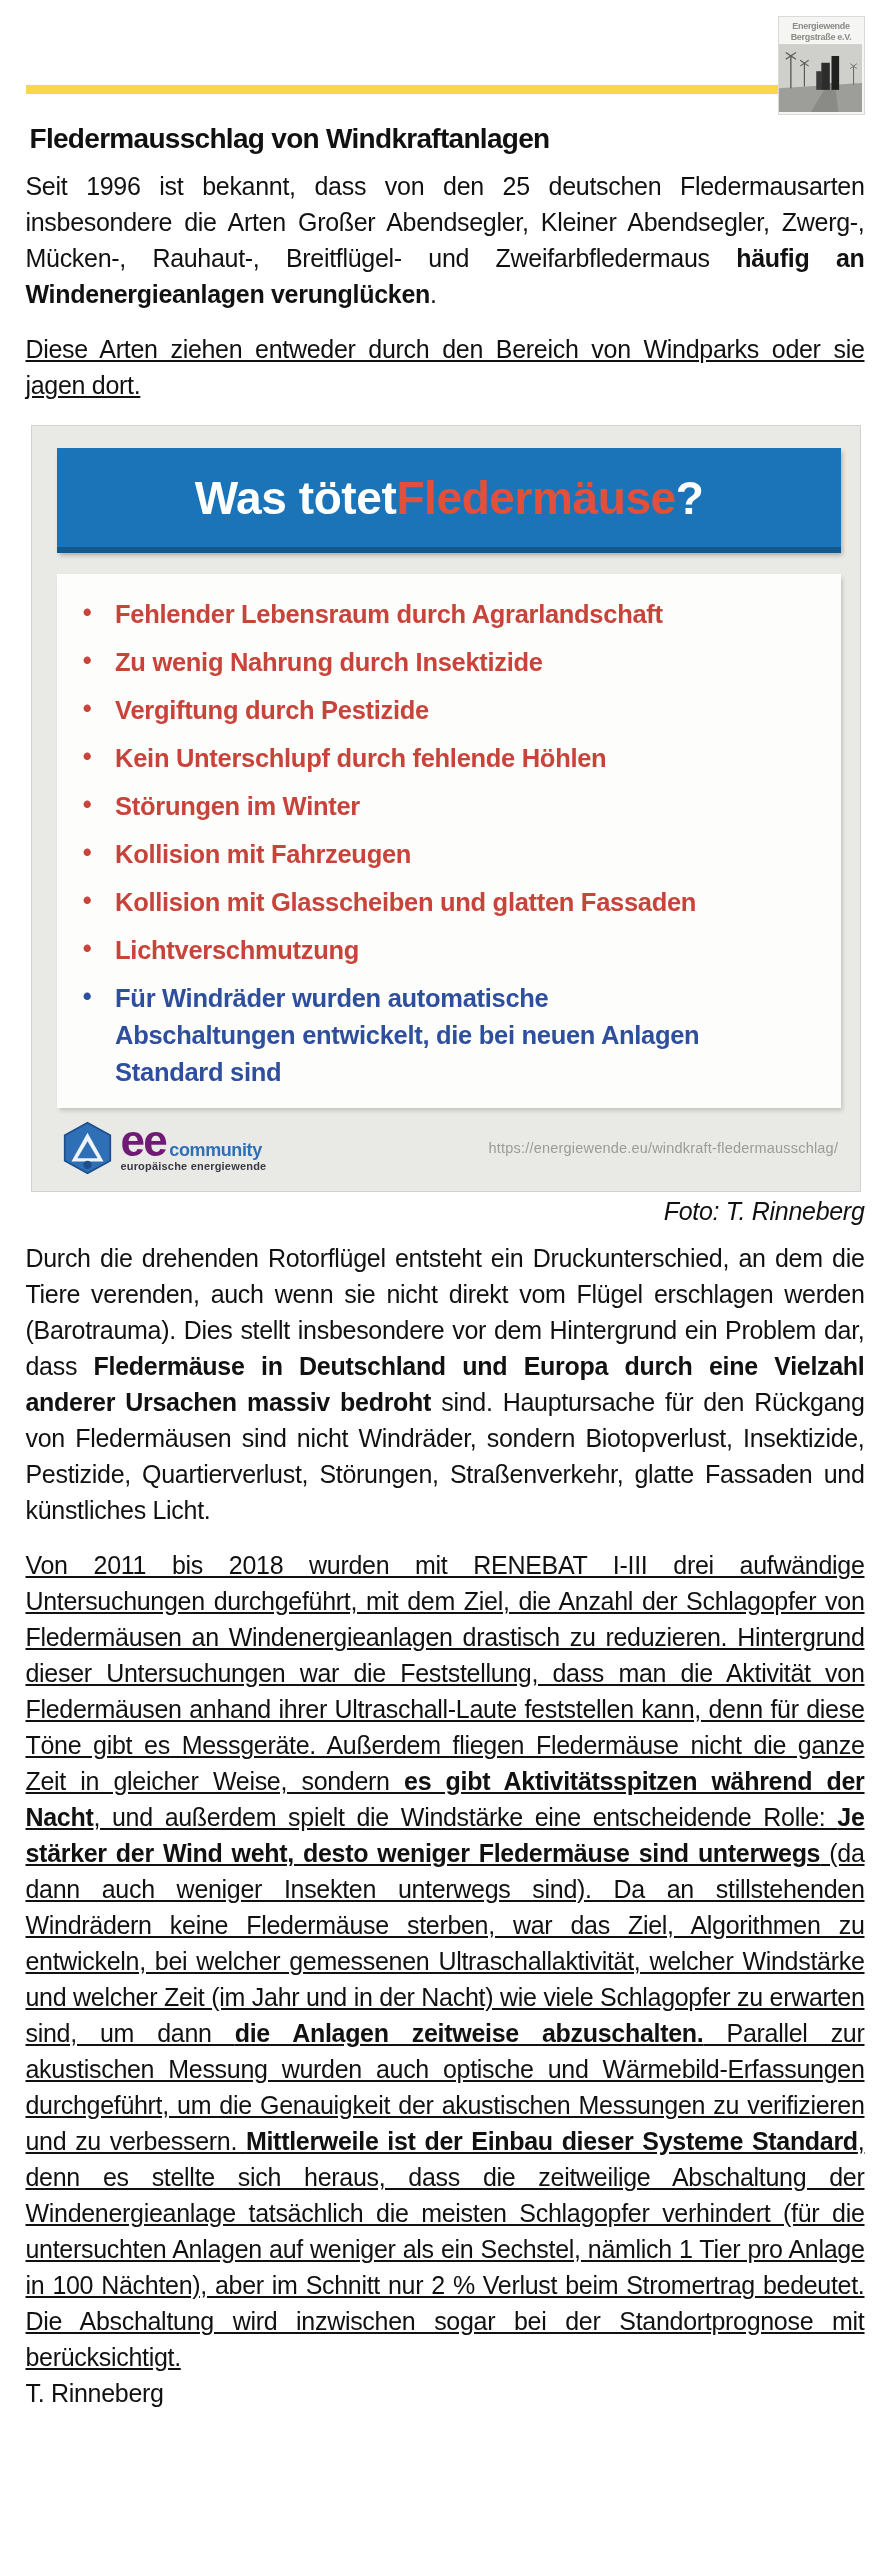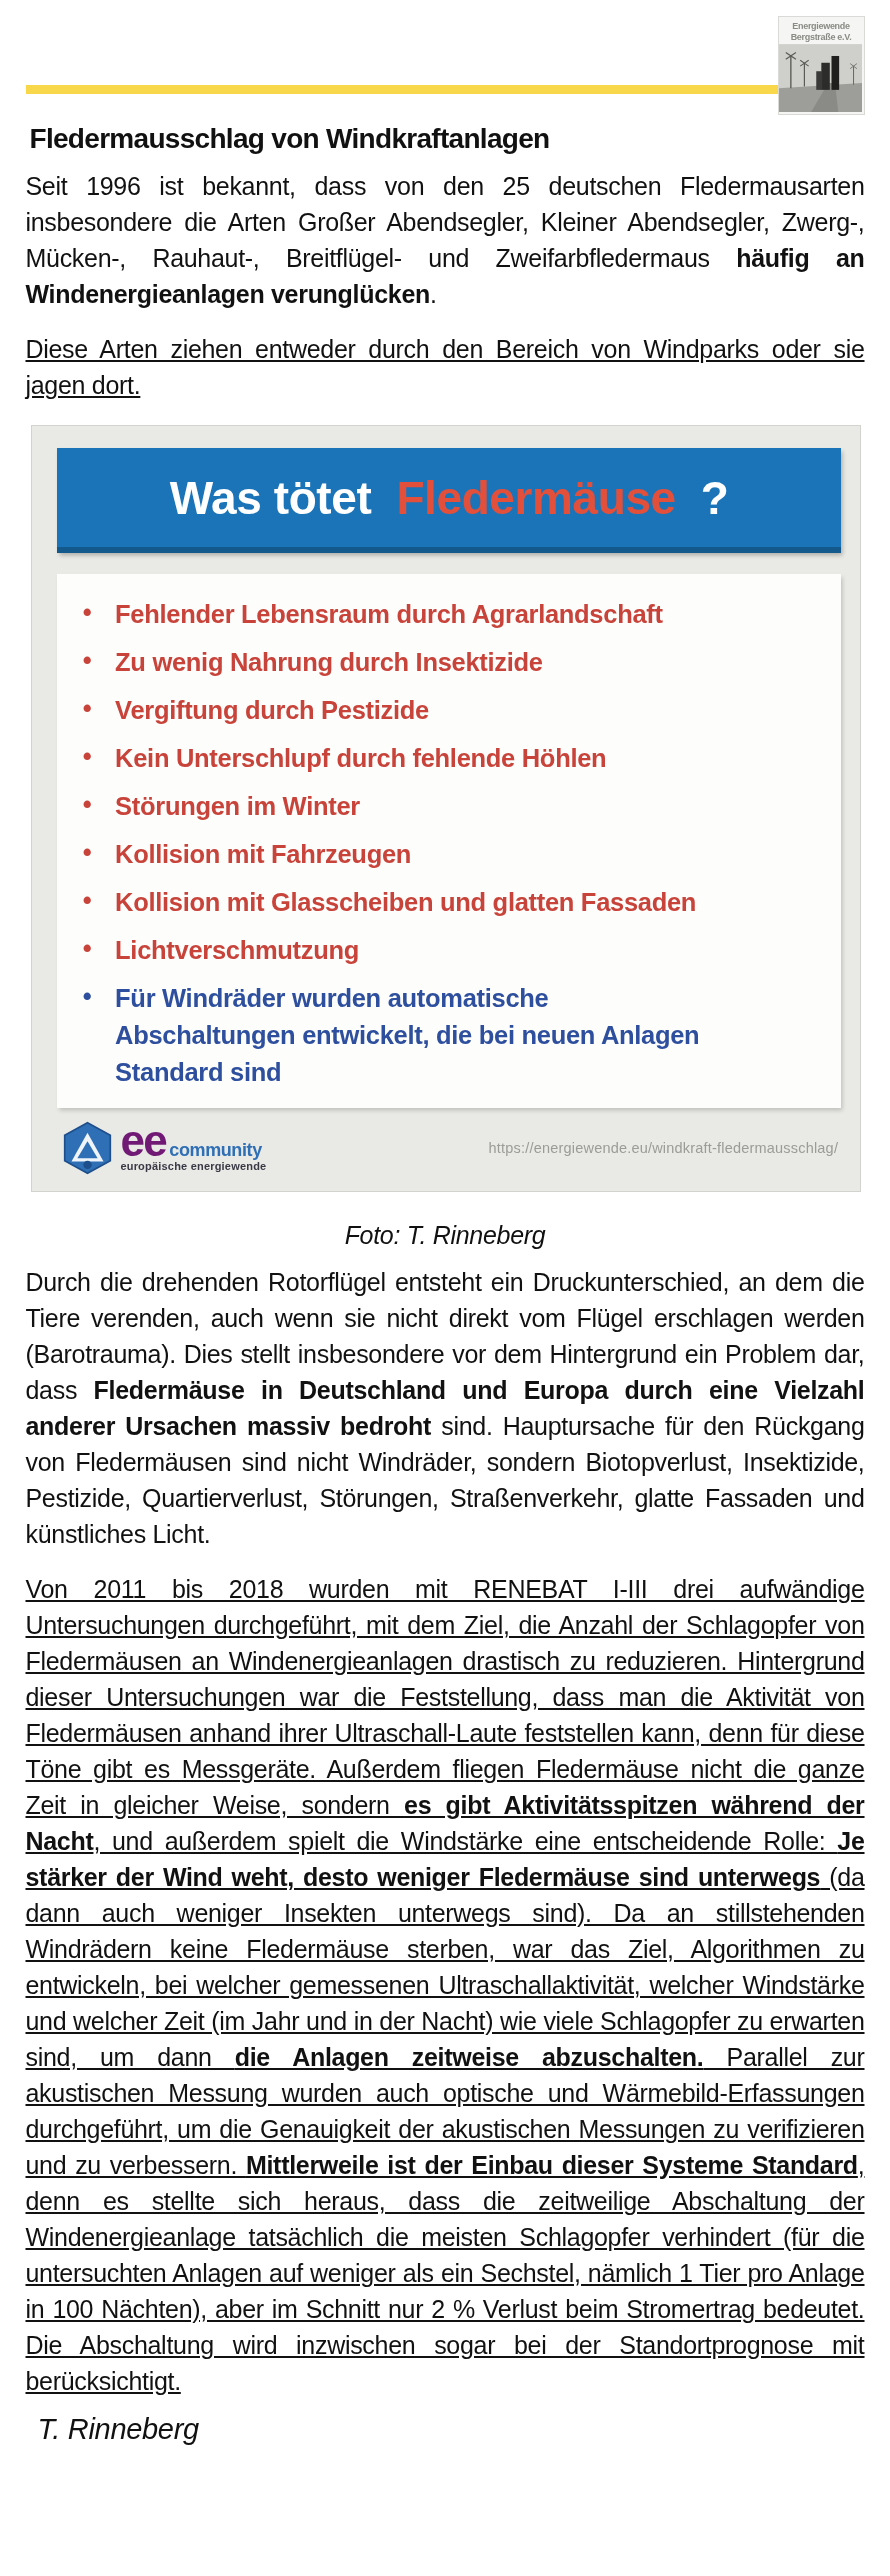--- a/index.html
+++ b/index.html
@@ -56,7 +56,6 @@
     font-size:46px;font-weight:700;letter-spacing:-0.4px;
     border-bottom:6px solid #14598c;
     box-shadow:1.7px 2.6px 4.3px rgba(0,0,0,0.25);
-    gap:25px;
   }
   .ig-panel{
     margin:20.4px 19px 0 25.5px;background:#fdfdfb;

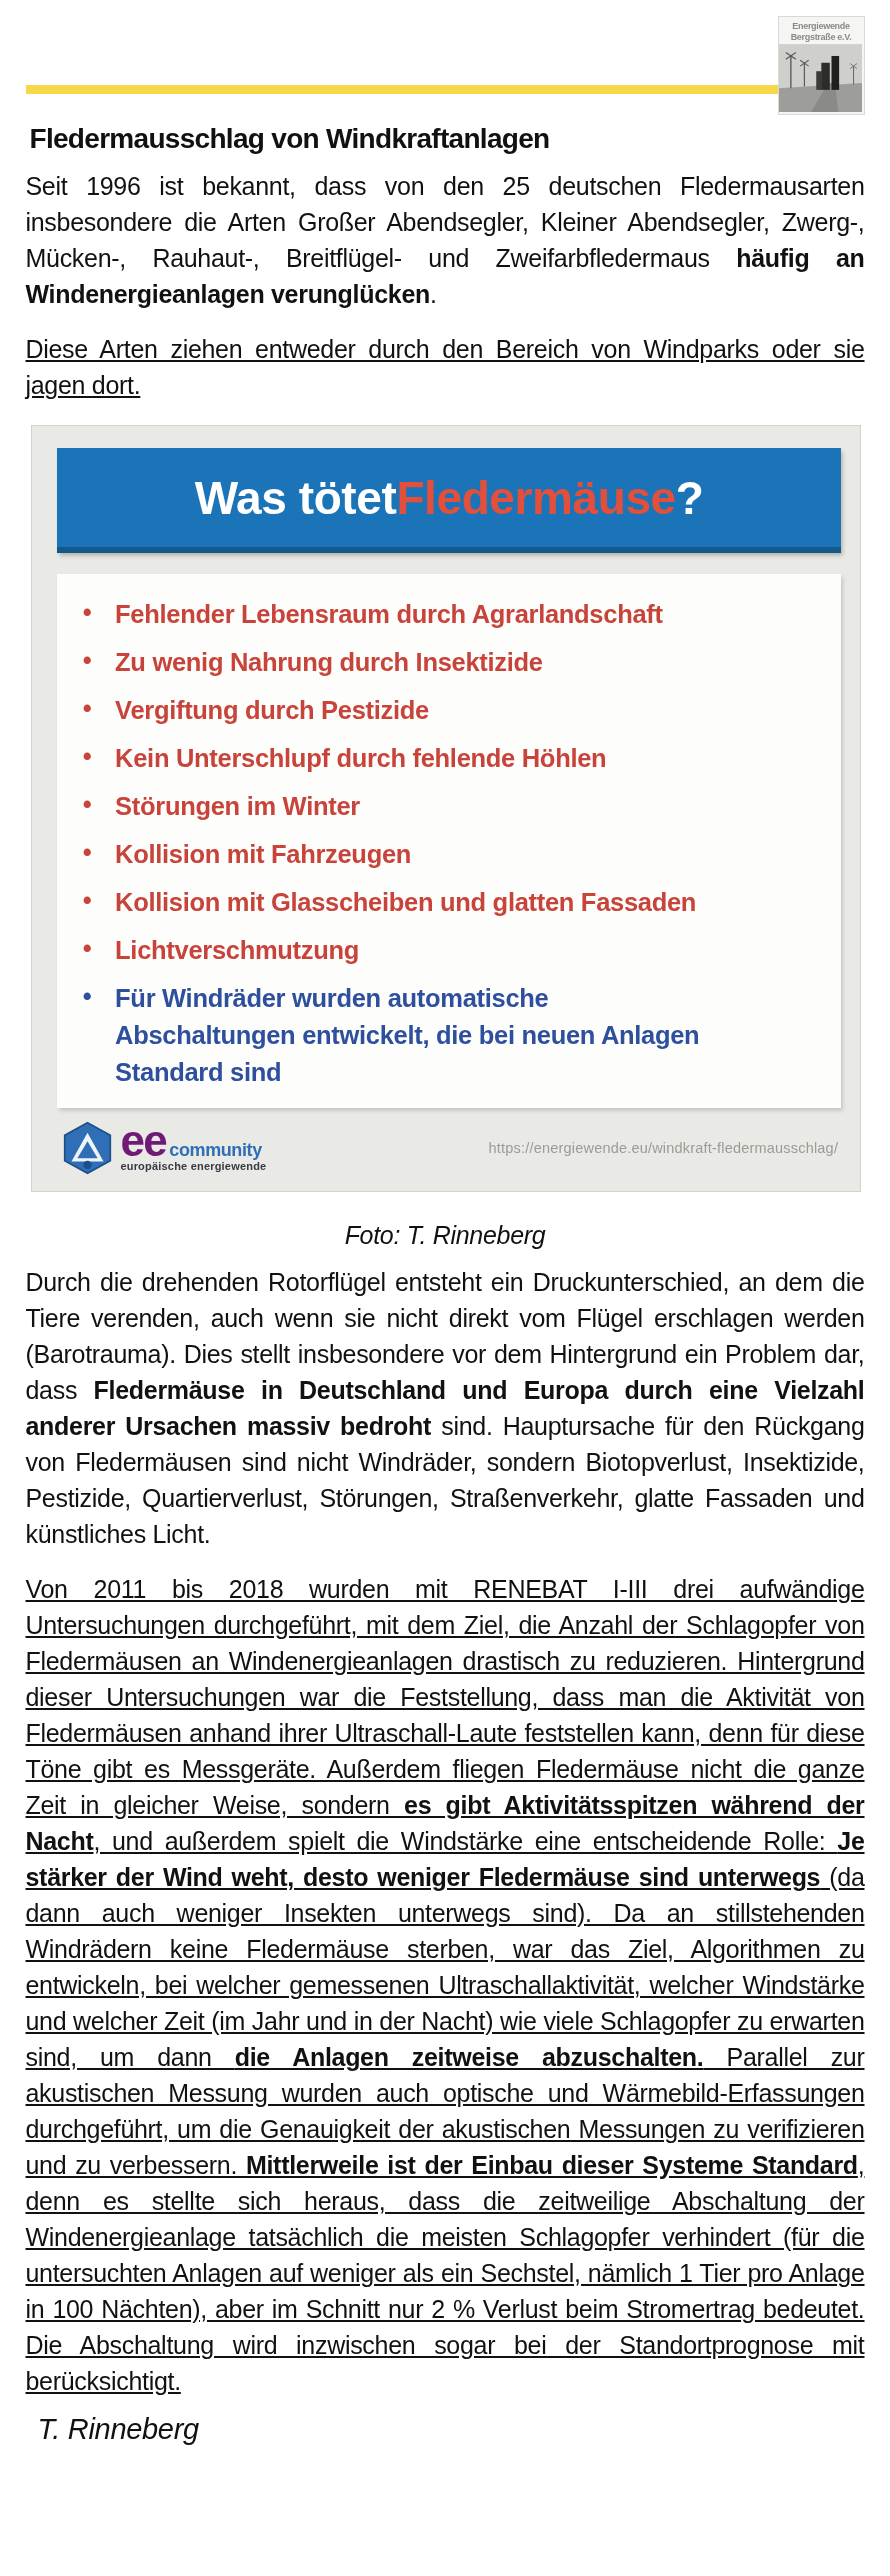--- a/index.html
+++ b/index.html
@@ -40,8 +40,8 @@
   p.bodytext b{letter-spacing:-0.3px;}
   p.flow{margin:0;}
   .caption{
-    margin:28px 0 0 0;font-size:25px;line-height:31px;font-style:italic;
-    text-align:center;letter-spacing:-0.3px;
+    margin:4px 0 0 0;font-size:25px;line-height:31px;font-style:italic;
+    text-align:right;letter-spacing:-0.3px;
   }
   .signature{margin:12px;font-size:29px;line-height:36px;letter-spacing:-0.3px;font-style:italic;}
 

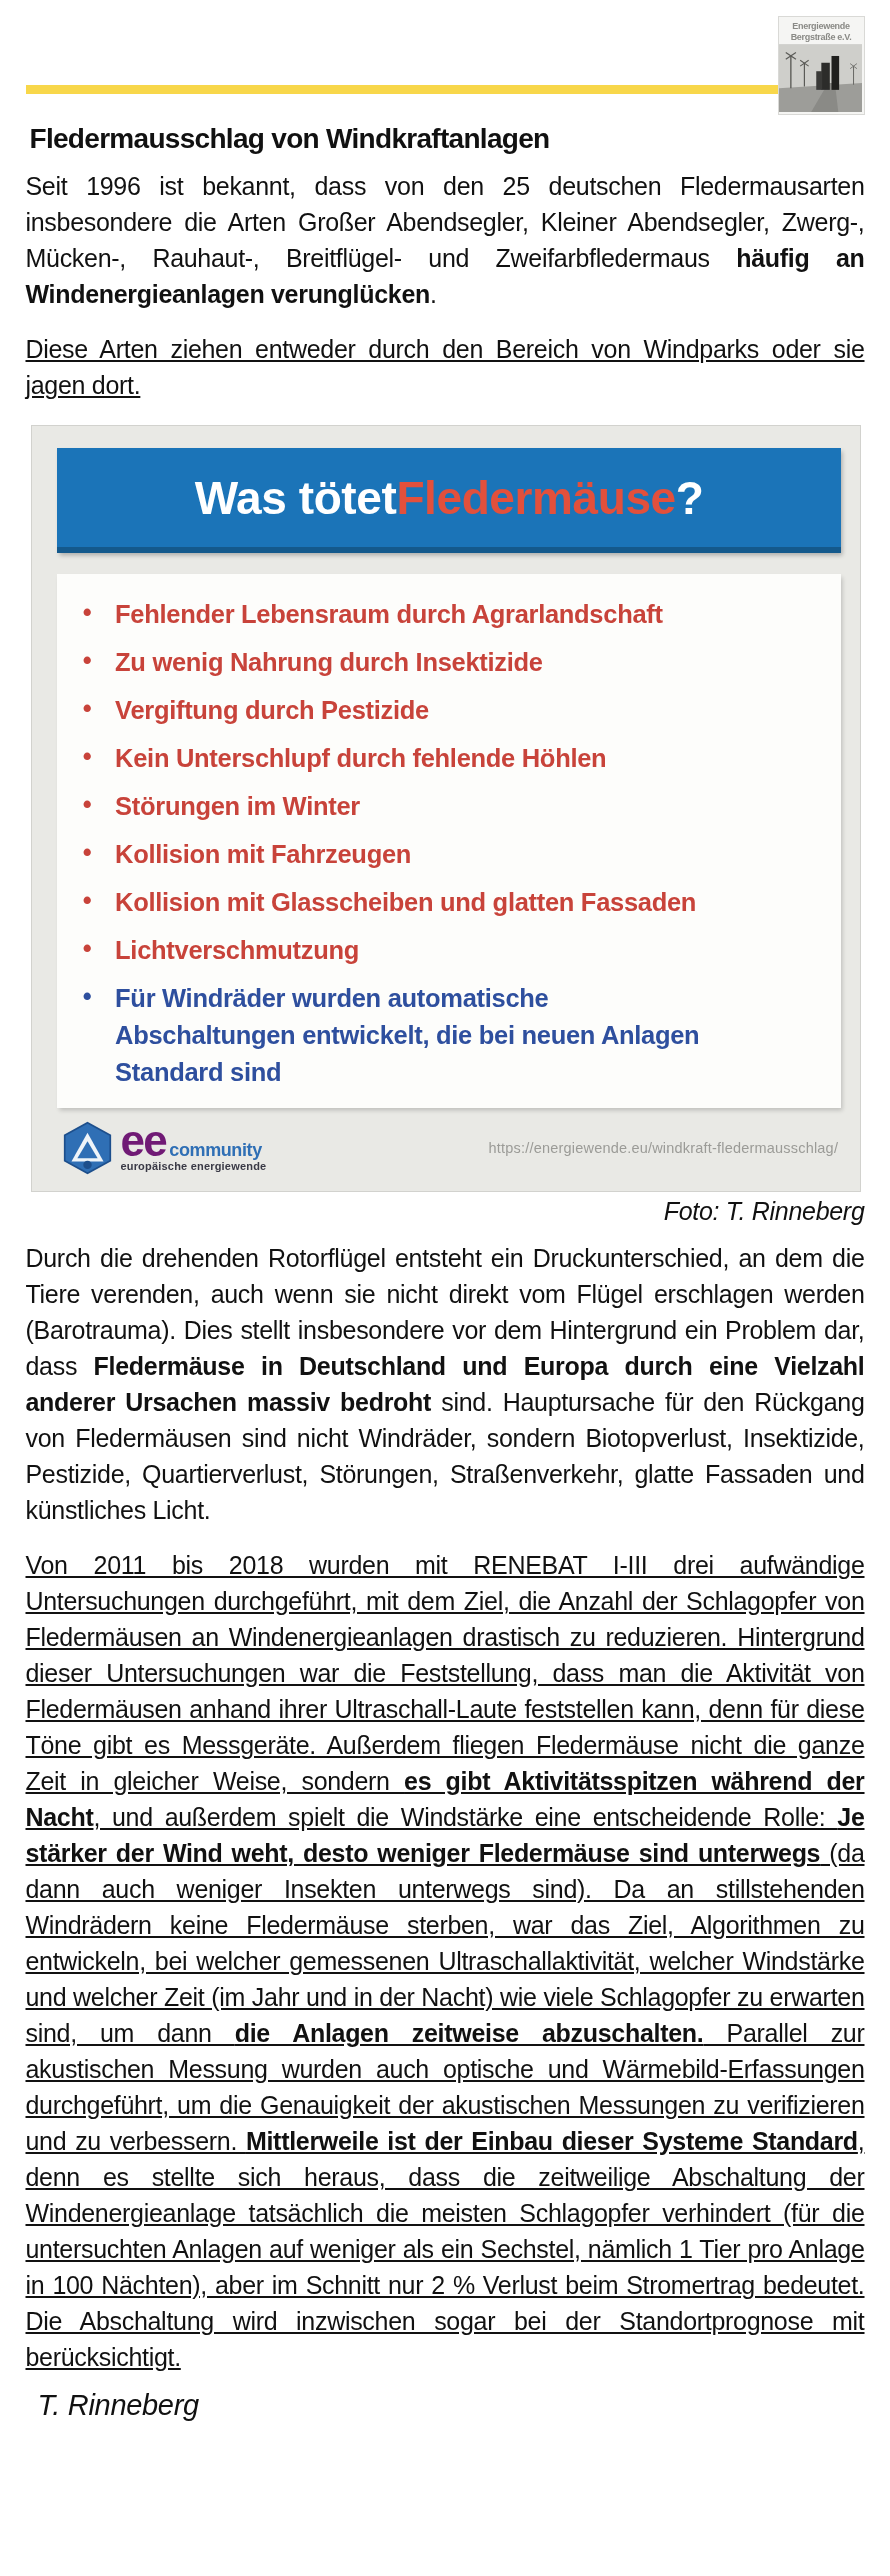--- a/index.html
+++ b/index.html
@@ -43,7 +43,7 @@
     margin:4px 0 0 0;font-size:25px;line-height:31px;font-style:italic;
     text-align:right;letter-spacing:-0.3px;
   }
-  .signature{margin:12px;font-size:29px;line-height:36px;letter-spacing:-0.3px;font-style:italic;}
+  .signature{margin:0;font-size:25px;line-height:36px;letter-spacing:-0.3px;}
 
   
   .infographic{

